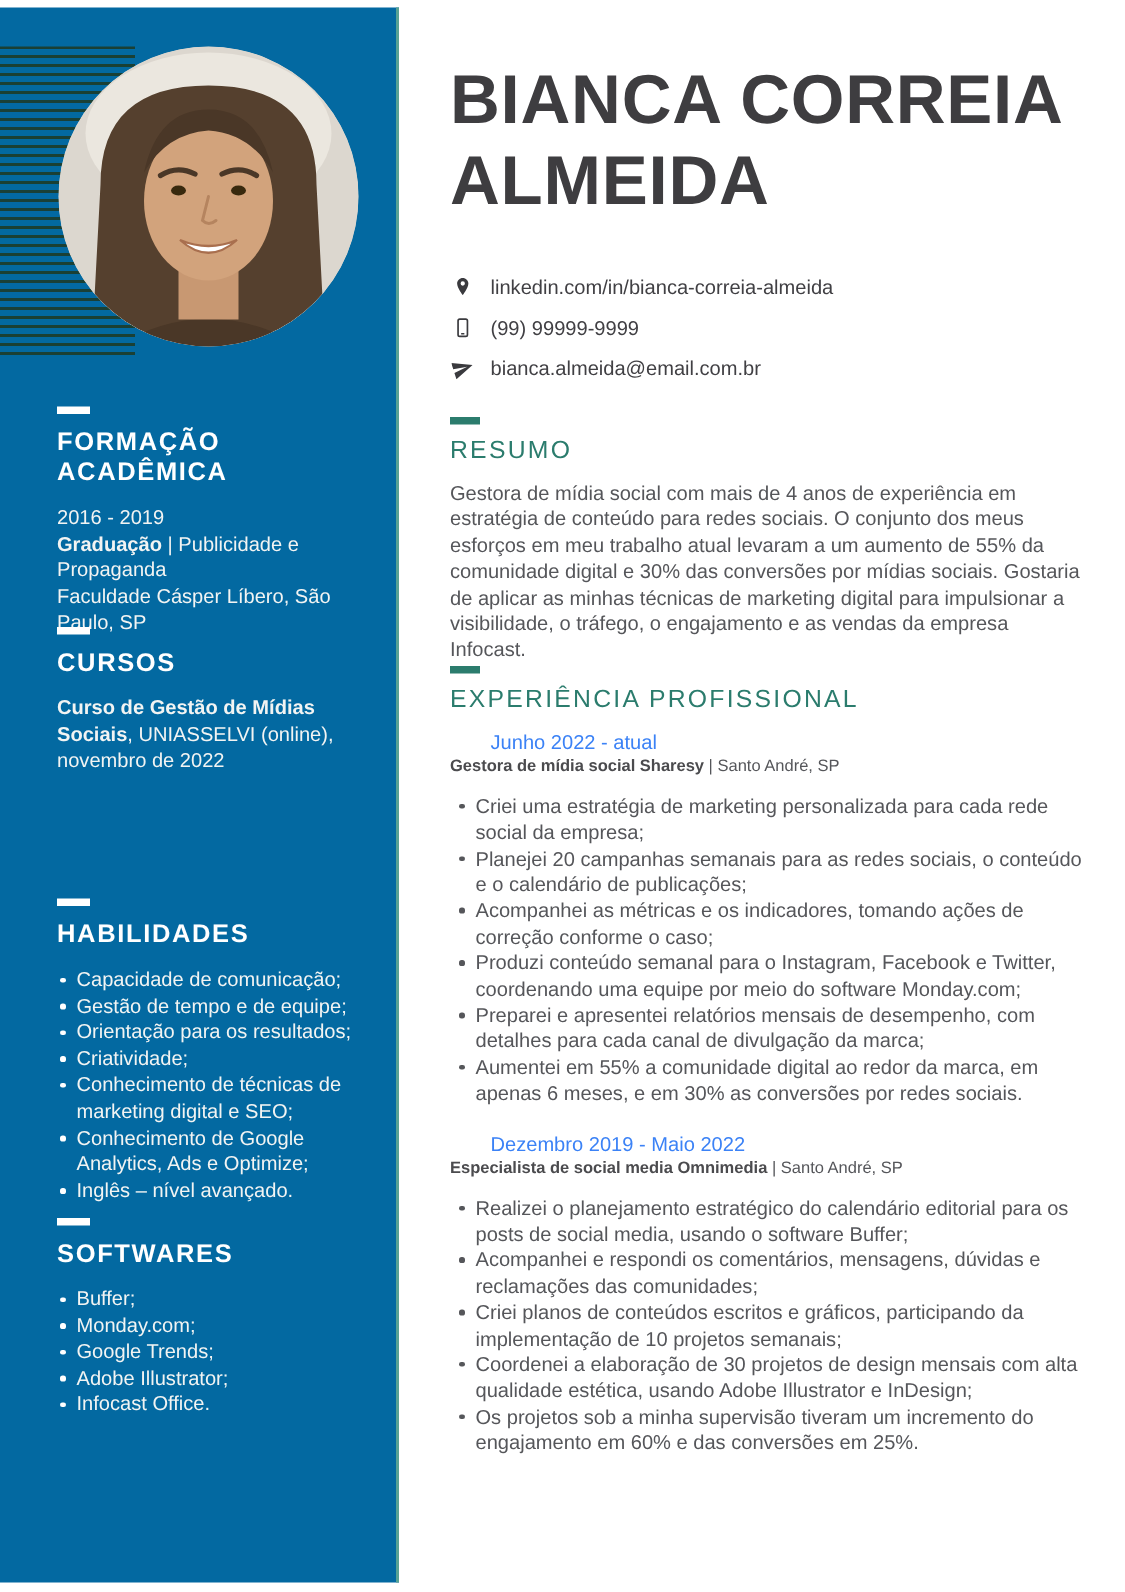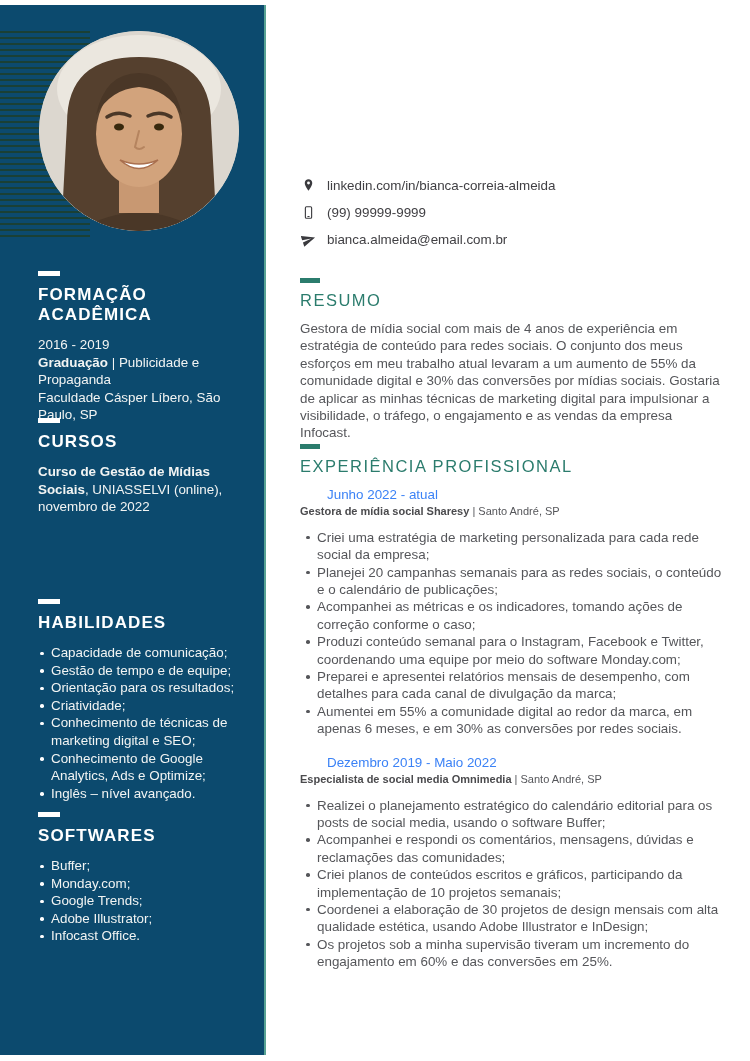--- a/index.html
+++ b/index.html
@@ -135,6 +135,10 @@
 
   <main class="main">
 
+    <h1 class="name">
+      <div>BIANCA CORREIA</div>
+      <div>ALMEIDA</div>
+    </h1>
 
     <ul class="contacts">
       <li class="contact">

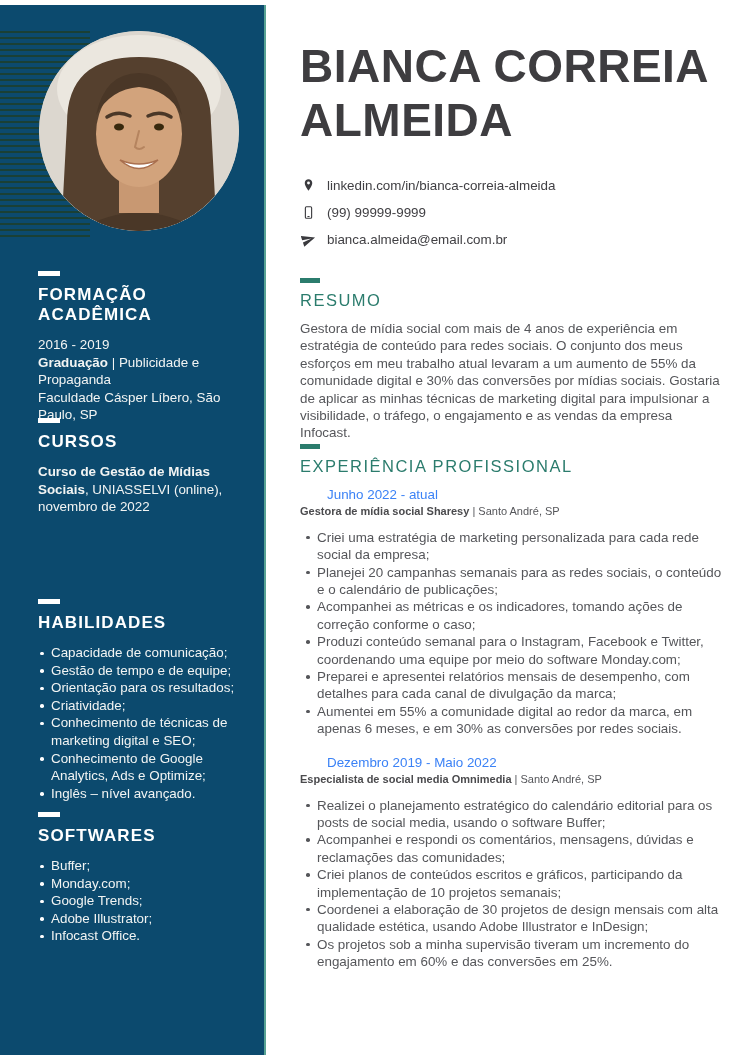--- a/index.html
+++ b/index.html
@@ -33,7 +33,7 @@
   .name { position:absolute; top:39px; left:0; font-size:46px; line-height:54px;
           font-weight:bold; color:#3e3d40; letter-spacing:0.5px; }
   .contacts { position:absolute; top:178px; left:1px; list-style:none; }
-  .contact { display:flex; align-items:flex-start; gap:11px; height:27px;
+  .contact { display:flex; align-items:center; gap:11px; height:27px;
              font-size:13.4px; color:#414044; }
   .contact svg { width:15px; height:15px; flex:none; }
 

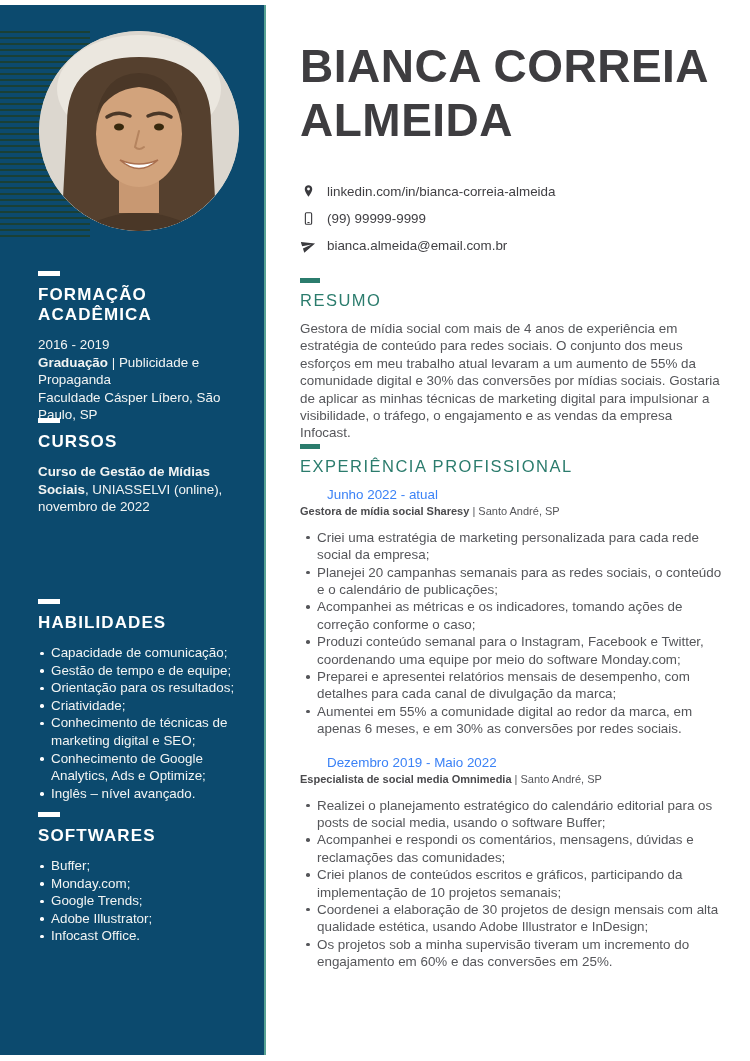--- a/index.html
+++ b/index.html
@@ -9,7 +9,7 @@
 
   
   .sidebar { position:absolute; left:0; top:5px; width:266px; height:1050px;
-             background:#0c4a6e; border-right:2px solid #58a294; }
+             background:#0369a1; border-right:2px solid #58a294; }
   .stripes { position:absolute; left:0; top:26px; width:90px; height:206px;
              background:repeating-linear-gradient(#1a4035 0 2px, transparent 2px 6px); }
   .photo { position:absolute; left:39px; top:26px; width:200px; height:200px;

